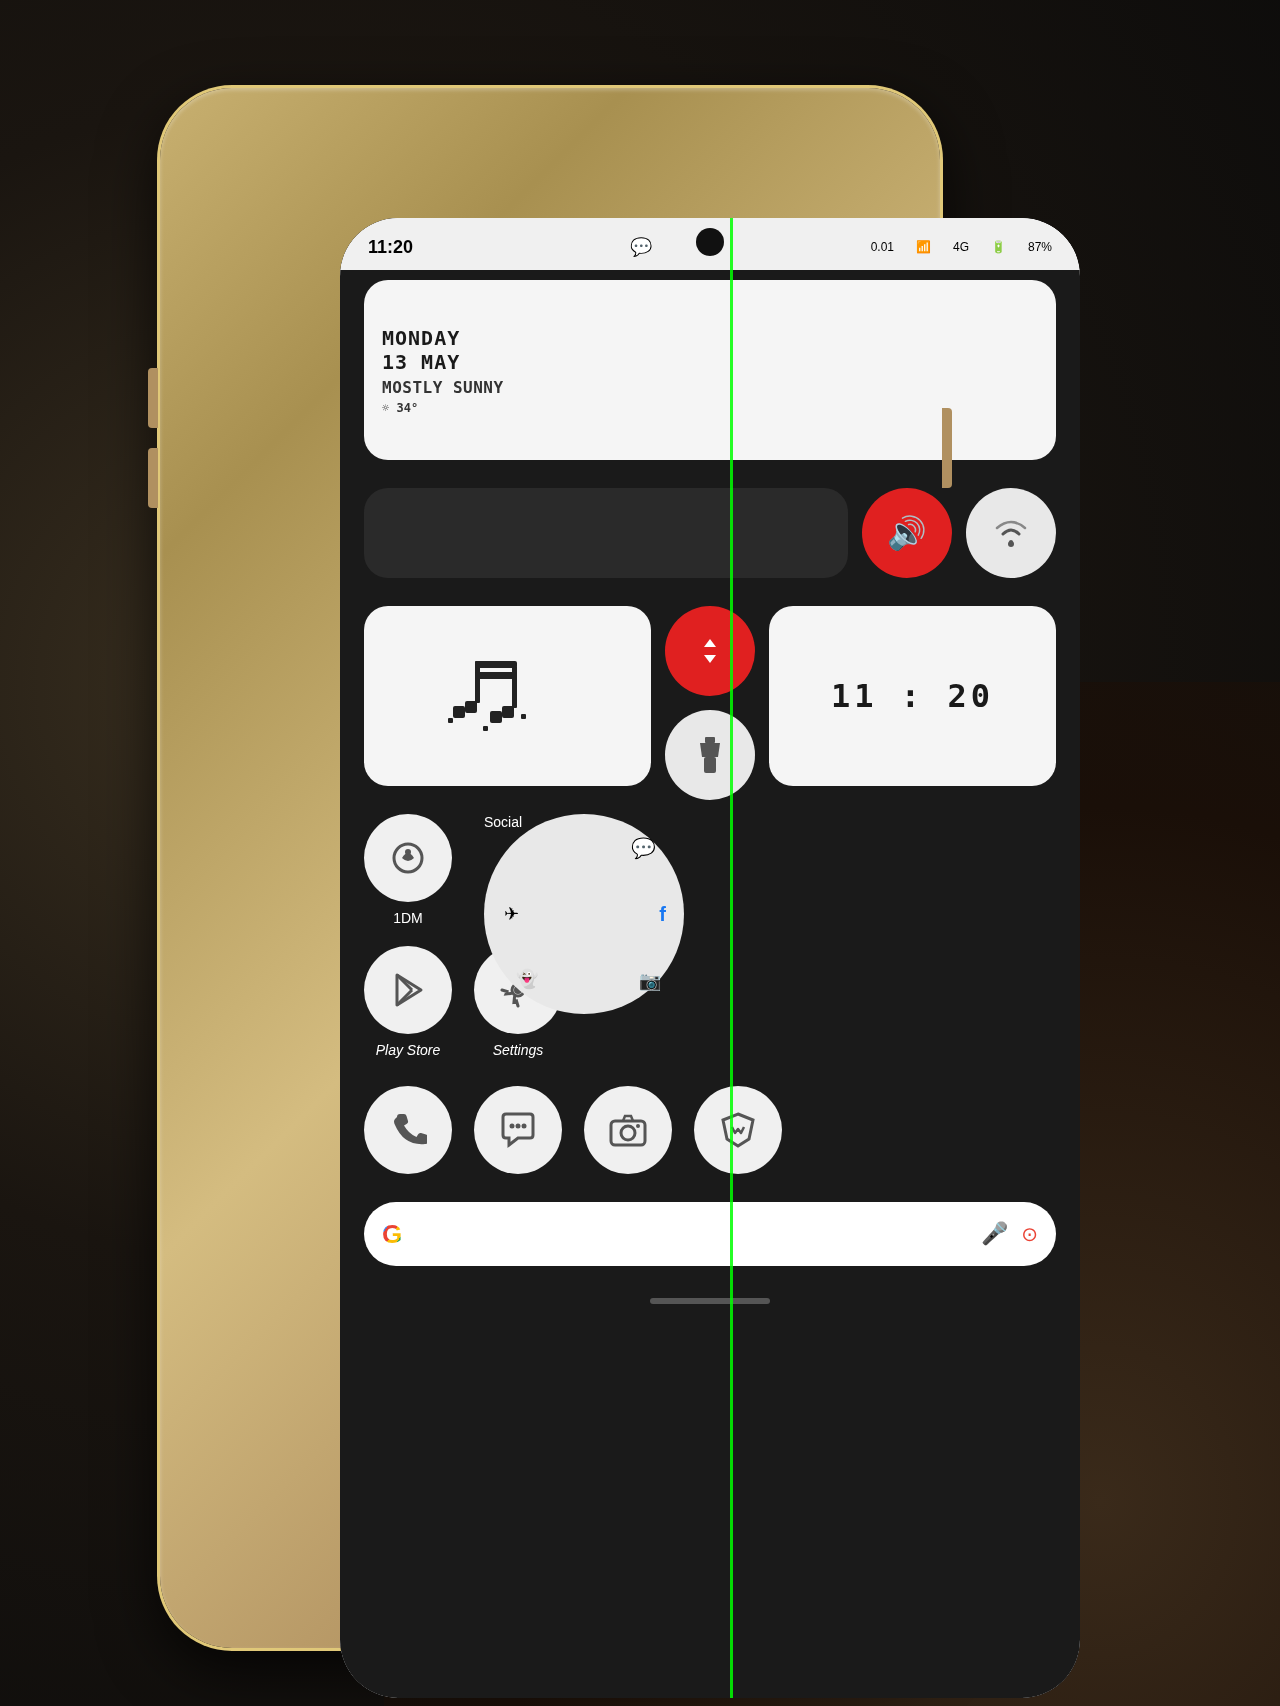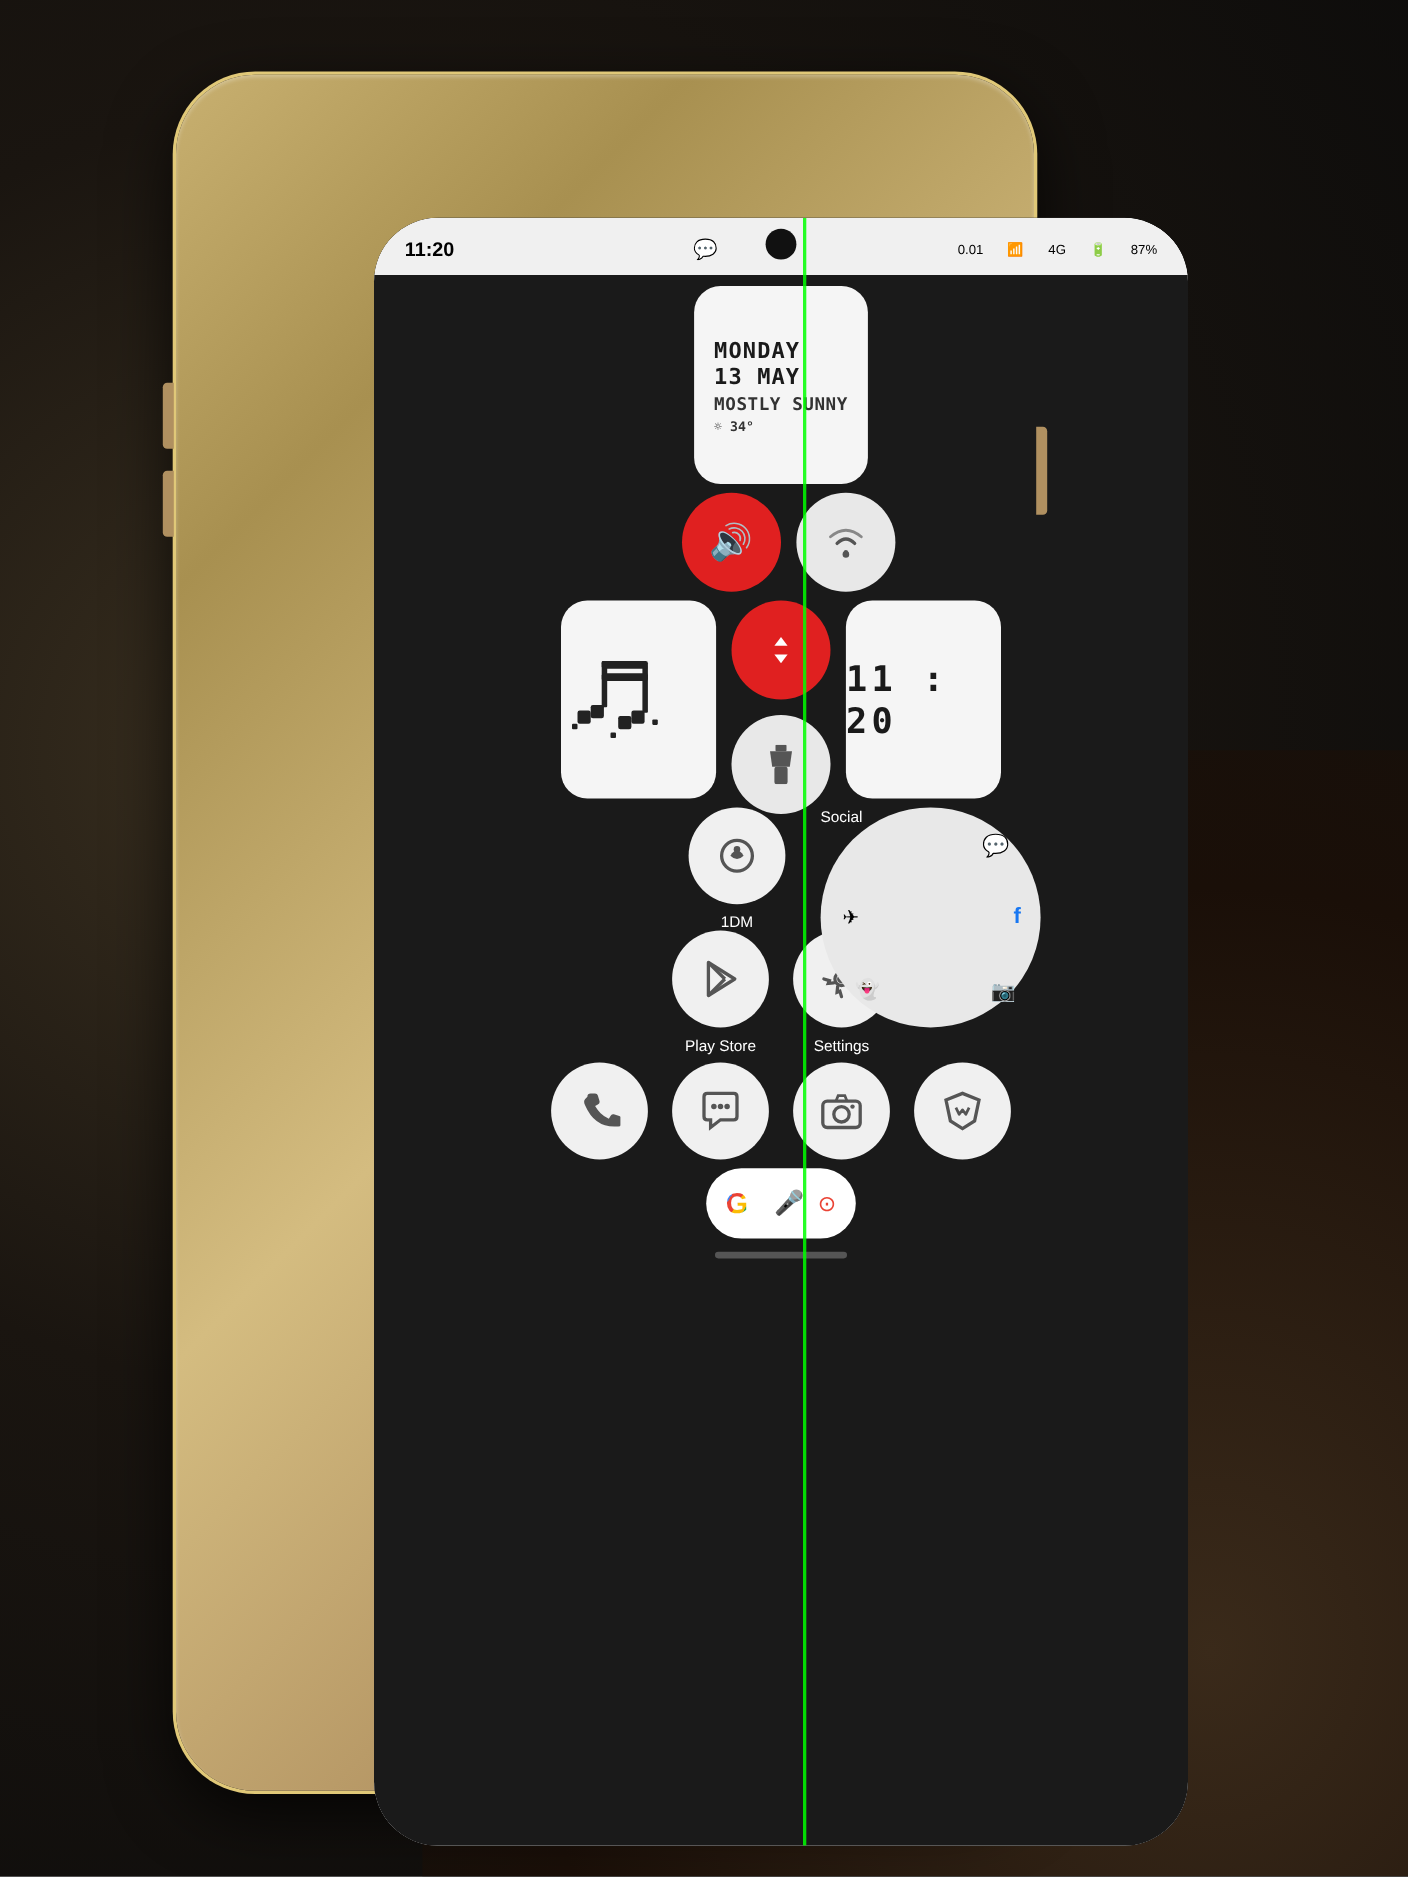--- a/index.html
+++ b/index.html
@@ -35,7 +35,7 @@
     
     .phone-outer {
       position: absolute;
-      top: 68px;
+      top: 88px;
       left: 160px;
       width: 780px;
       height: 1560px;

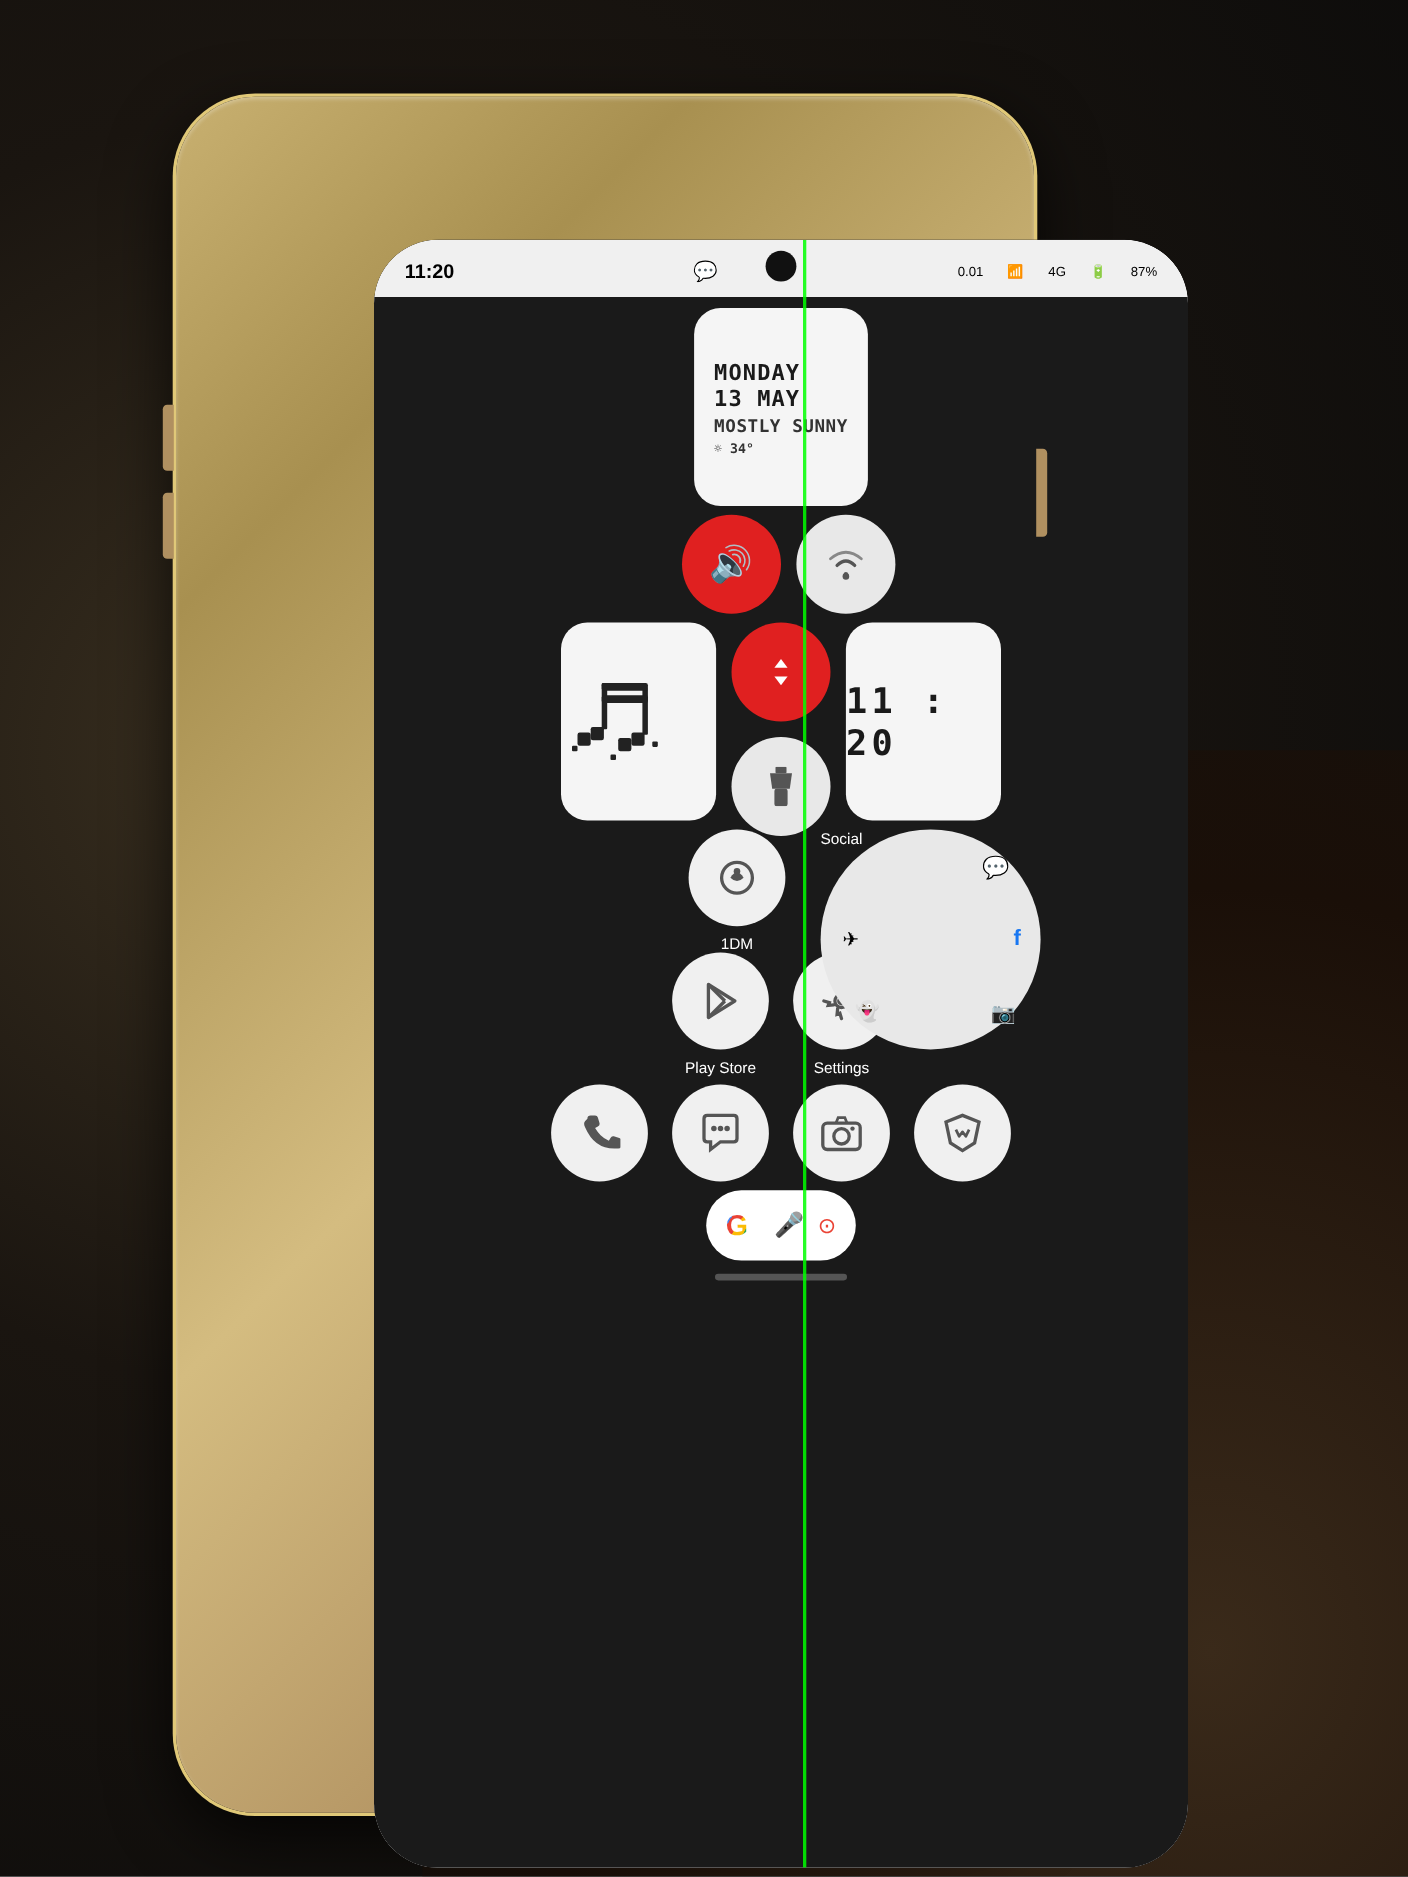--- a/index.html
+++ b/index.html
@@ -129,8 +129,7 @@
       height: calc(100% - 52px);
       display: flex;
       flex-direction: column;
-      gap: 8px;
-      align-items: center;
+      gap: 28px;
     }
 
     

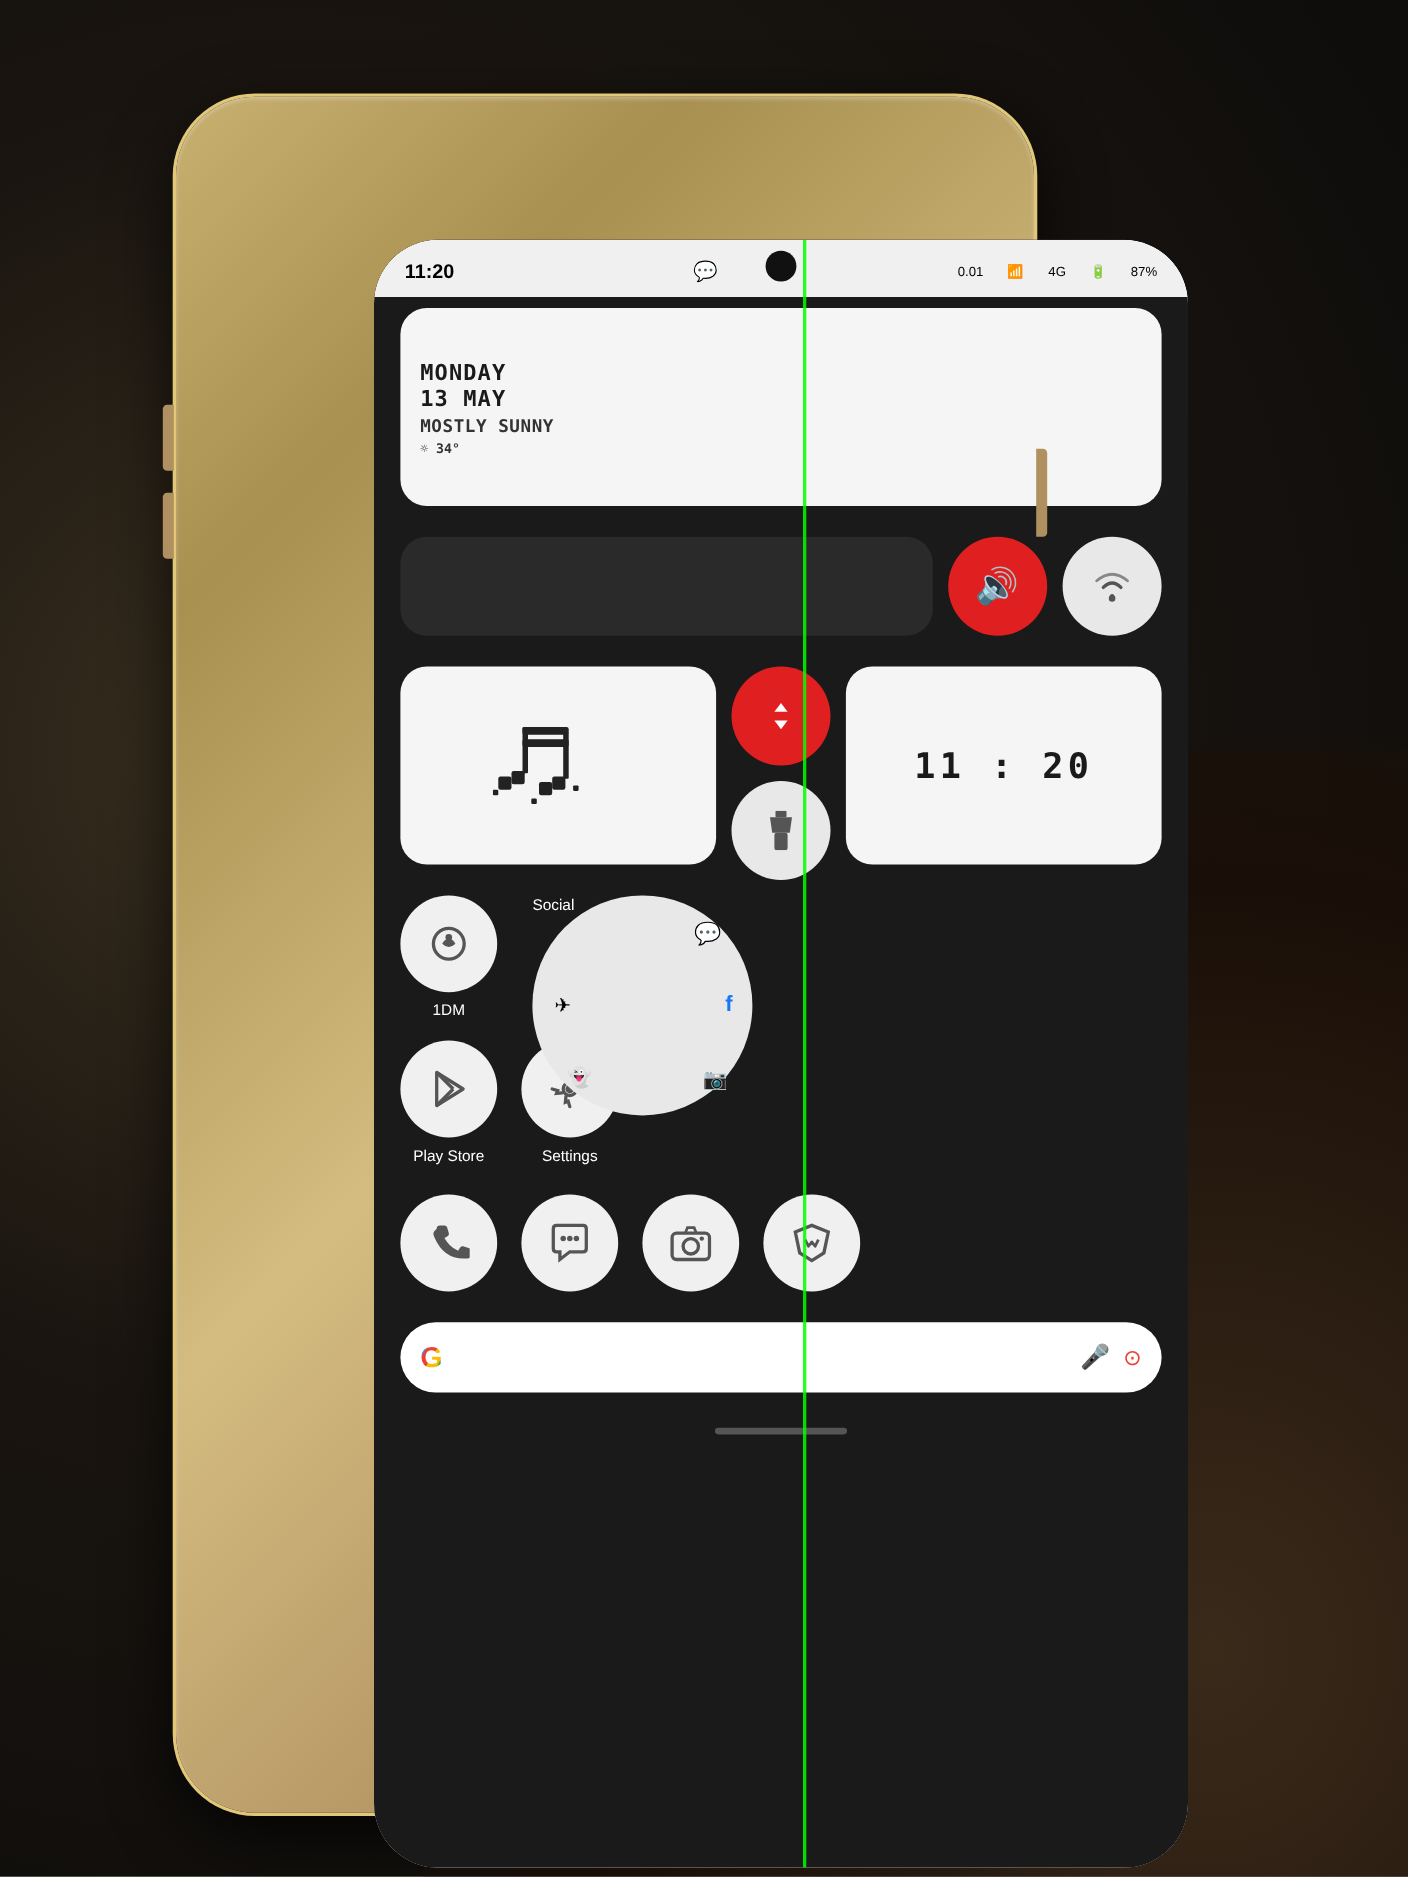--- a/index.html
+++ b/index.html
@@ -502,7 +502,7 @@
             </div>
           </div>
 
-          <div class="app-row" style="margin-top:-8px;">
+          <div class="app-row" style="margin-top:-8px;font-style:italic;">
 
             <div class="app-icon-item">
               <div class="app-icon-circle">

